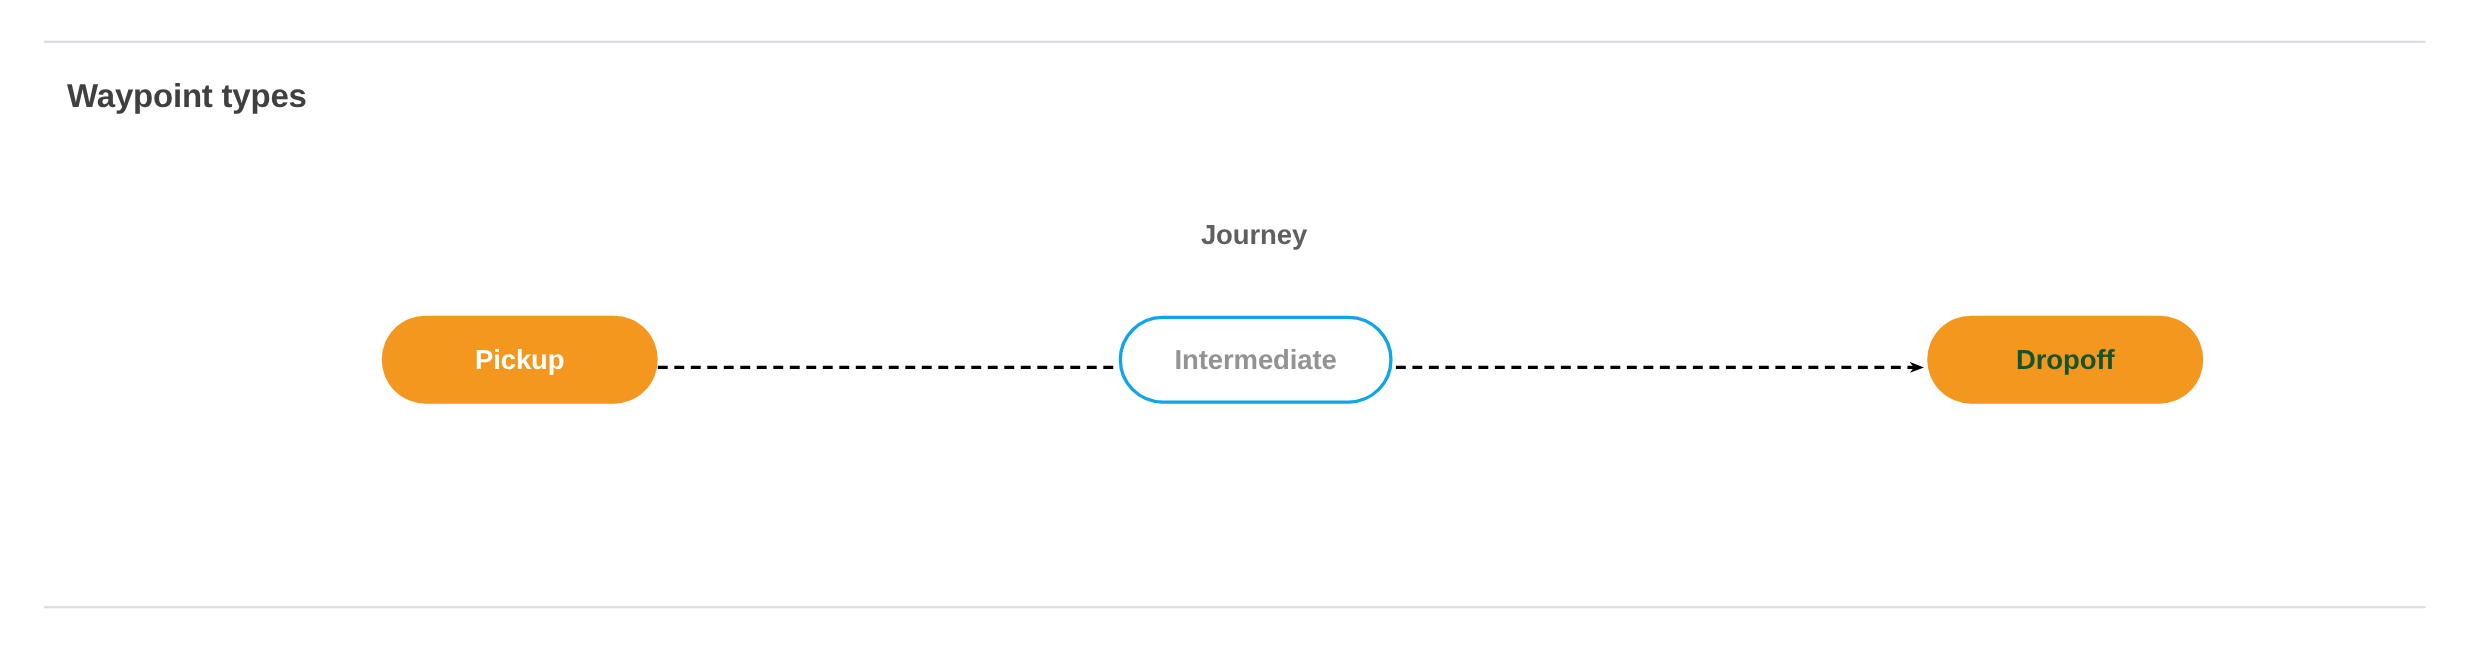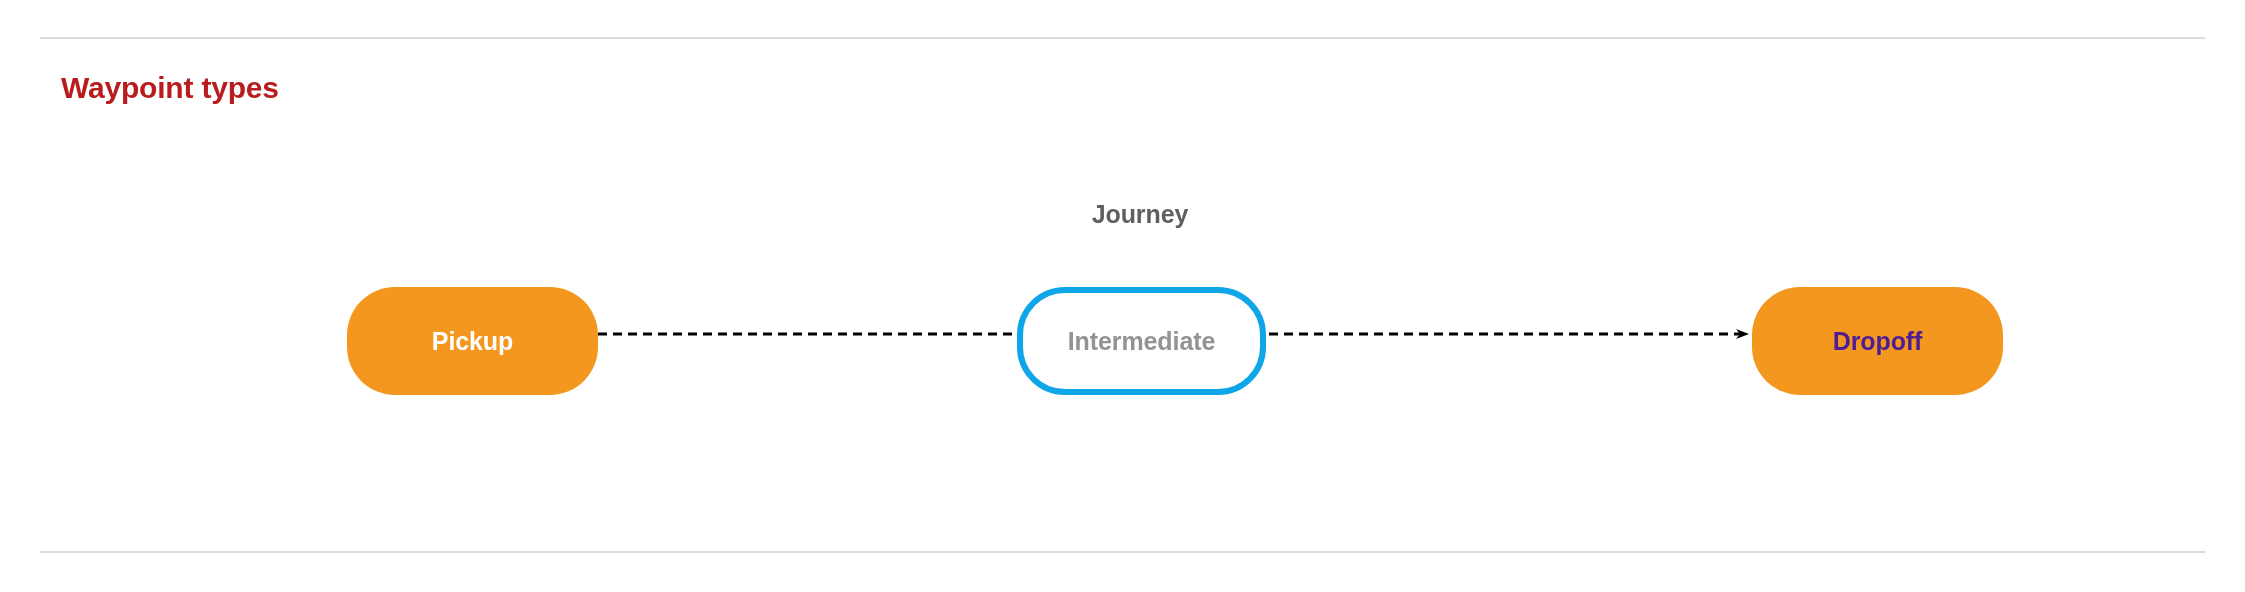--- a/index.html
+++ b/index.html
@@ -38,7 +38,7 @@
     font-size: 30px;
     font-weight: 700;
     letter-spacing: -0.2px;
-    color: #b91c1c;
+    color: #404040;
     line-height: 1.2;
     white-space: nowrap;
   }

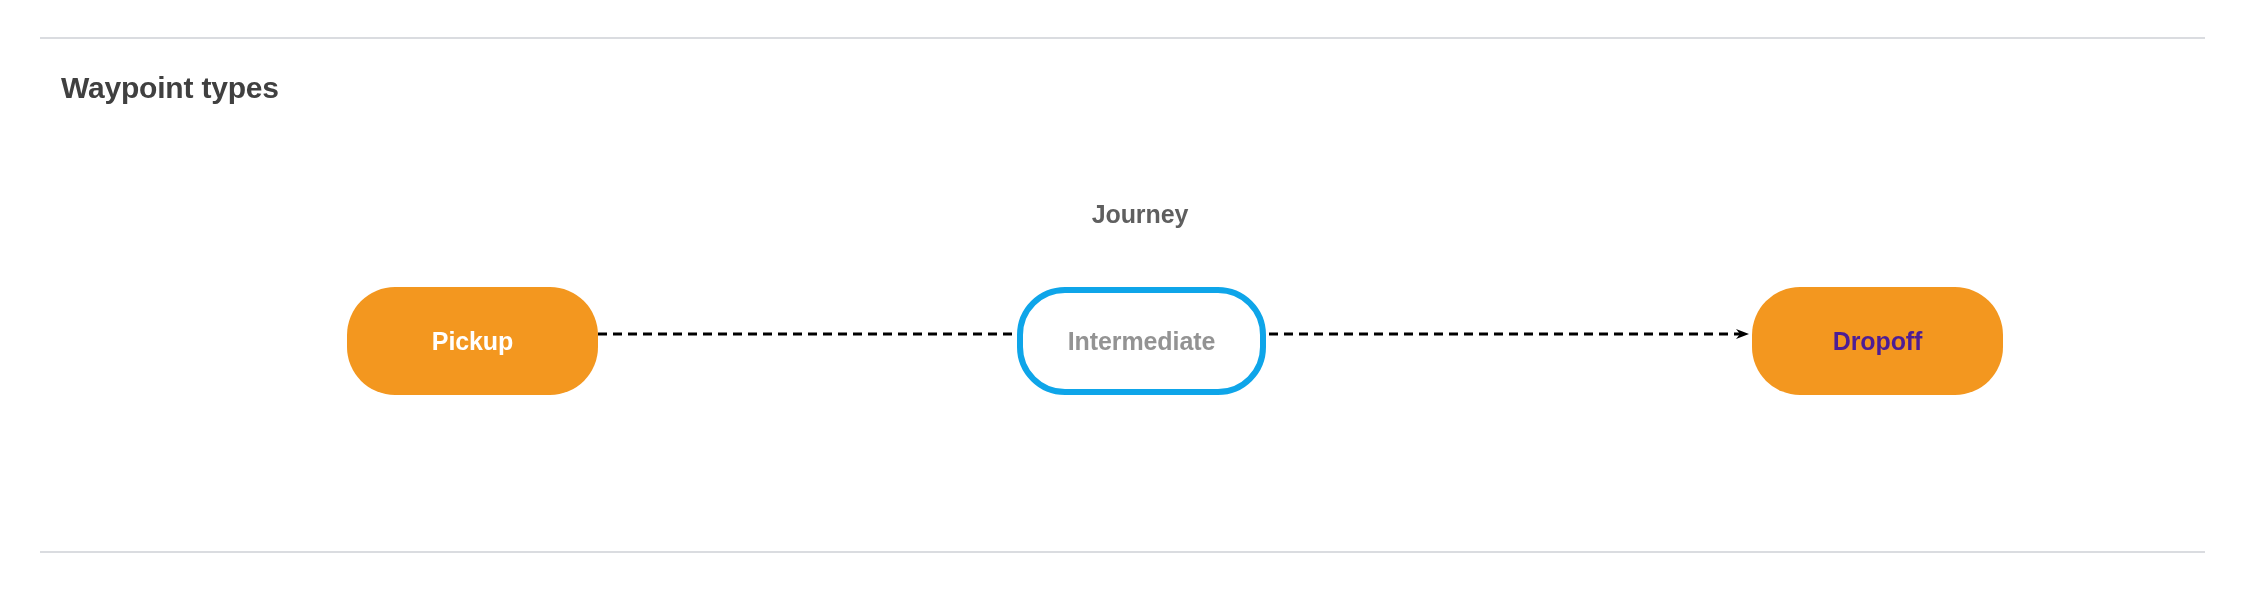--- a/index.html
+++ b/index.html
@@ -69,7 +69,7 @@
   .node {
     position: absolute;
     top: 287px;
-    height: 108px;
+    height: 80px;
     border-radius: 48px;
     display: flex;
     align-items: center;

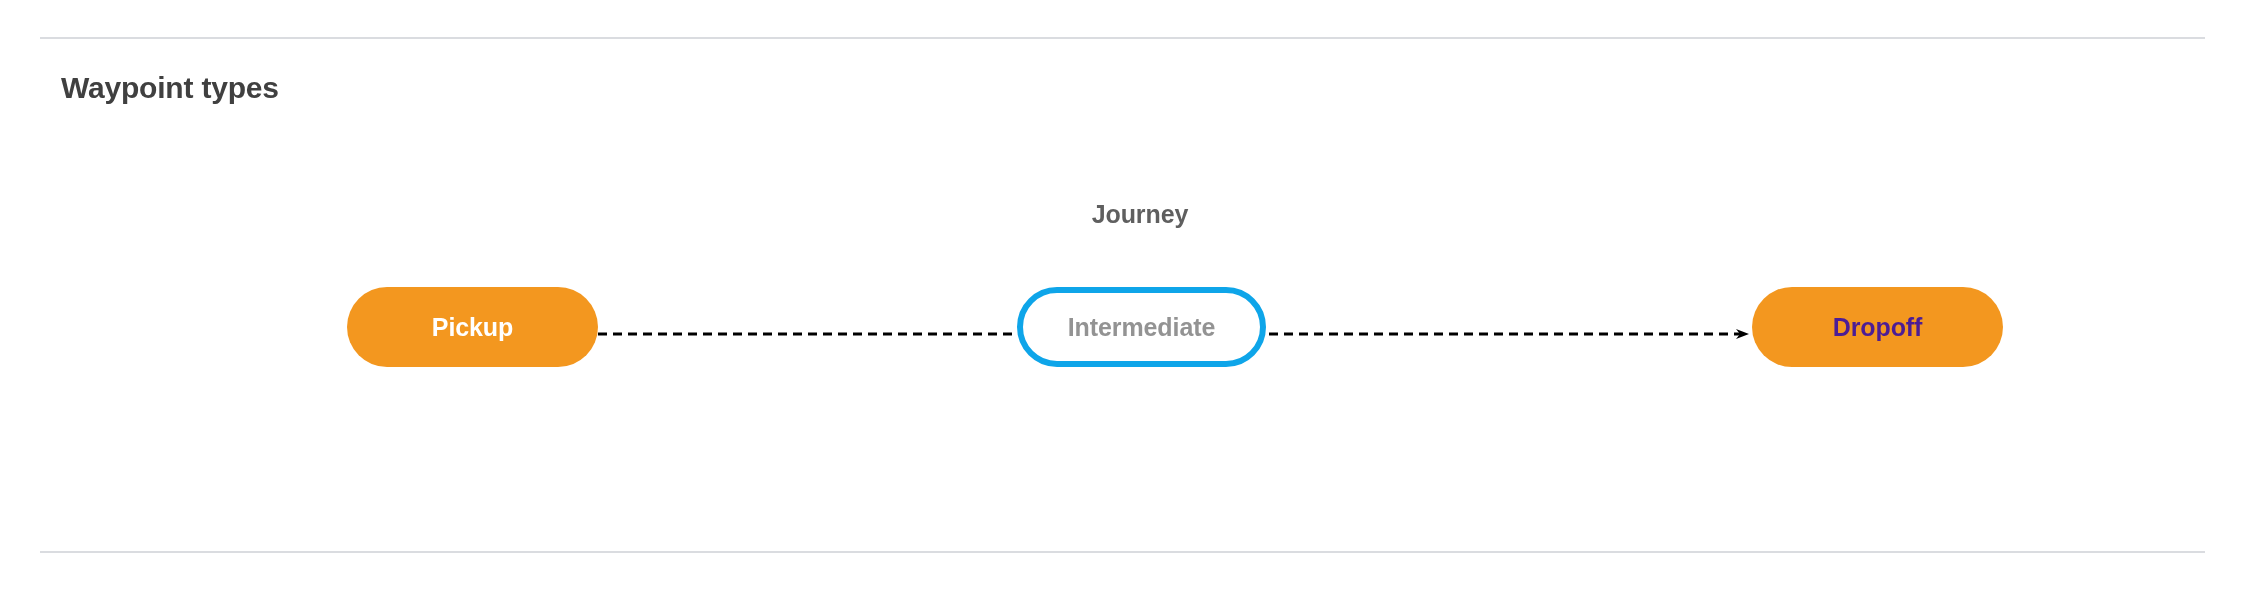--- a/index.html
+++ b/index.html
@@ -93,7 +93,7 @@
     left: 1017px;
     width: 249px;
     background: #ffffff;
-    border: 6px solid #0ea5e9;
+    border: 3px solid #0ea5e9;
     color: #939393;
   }
 

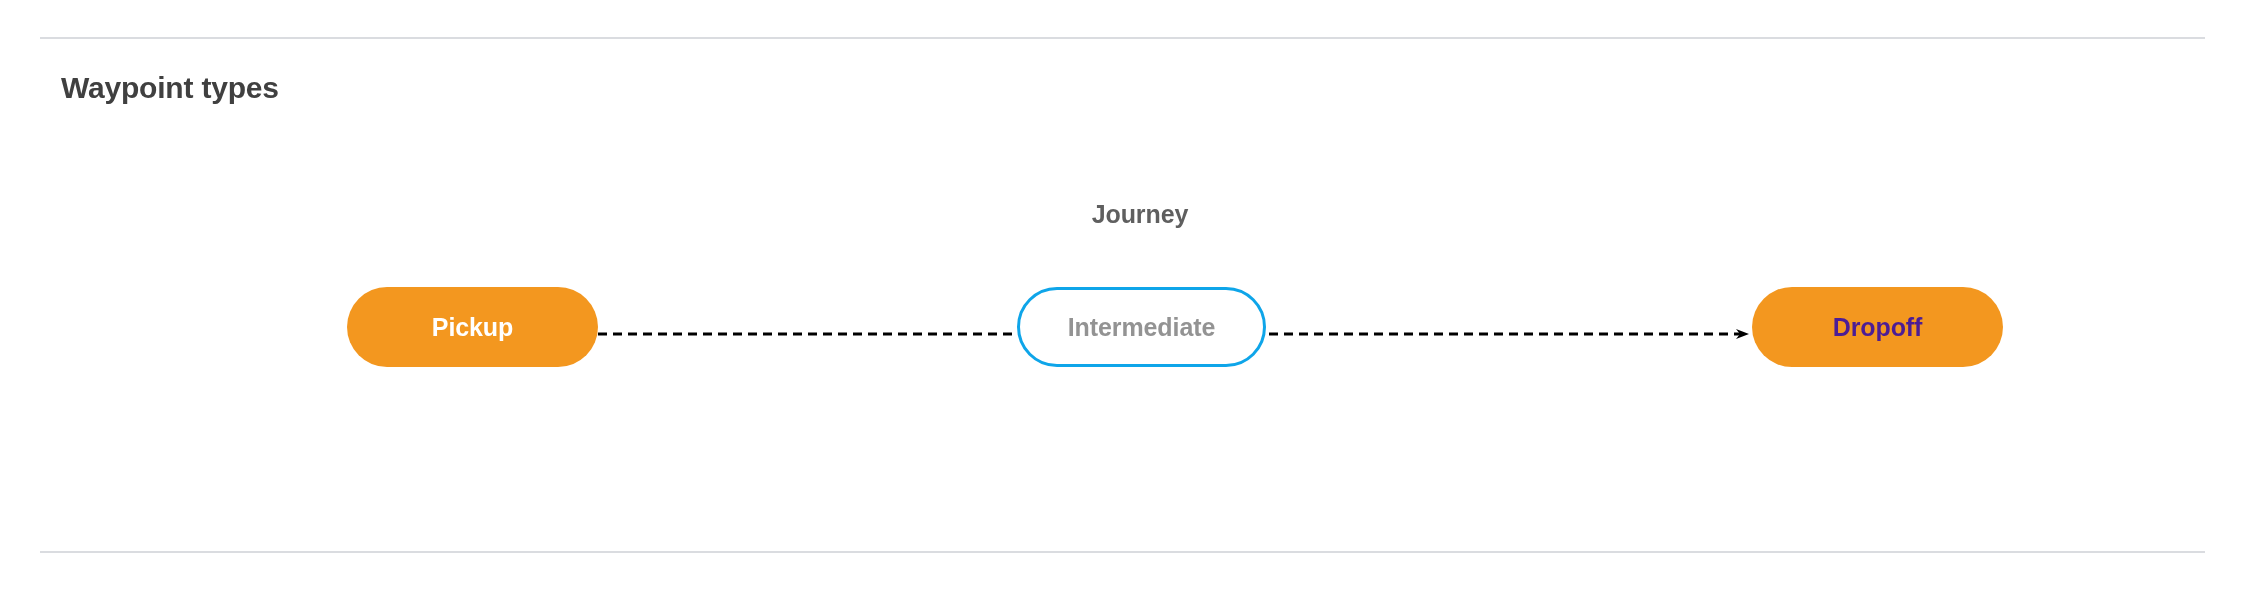--- a/index.html
+++ b/index.html
@@ -101,7 +101,7 @@
     left: 1752px;
     width: 251px;
     background: #f3971f;
-    color: #4c1d95;
+    color: #14532d;
   }
 
   

